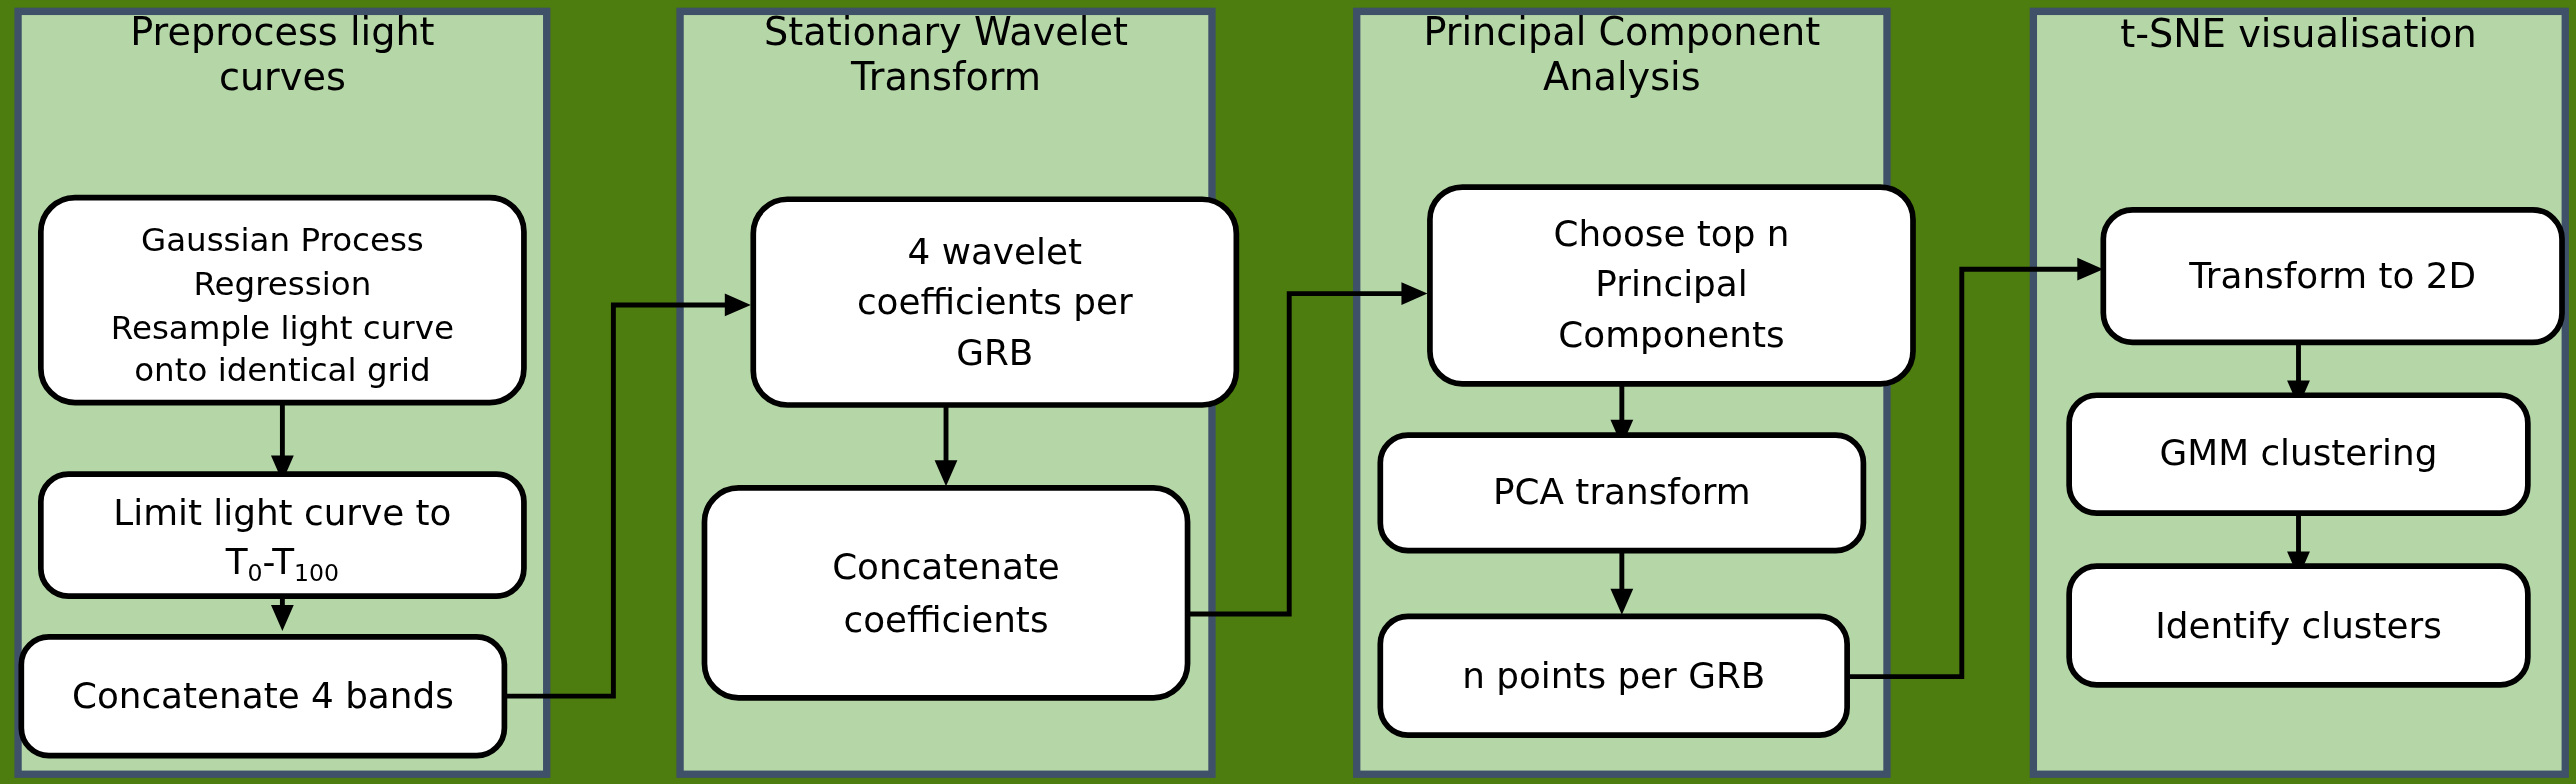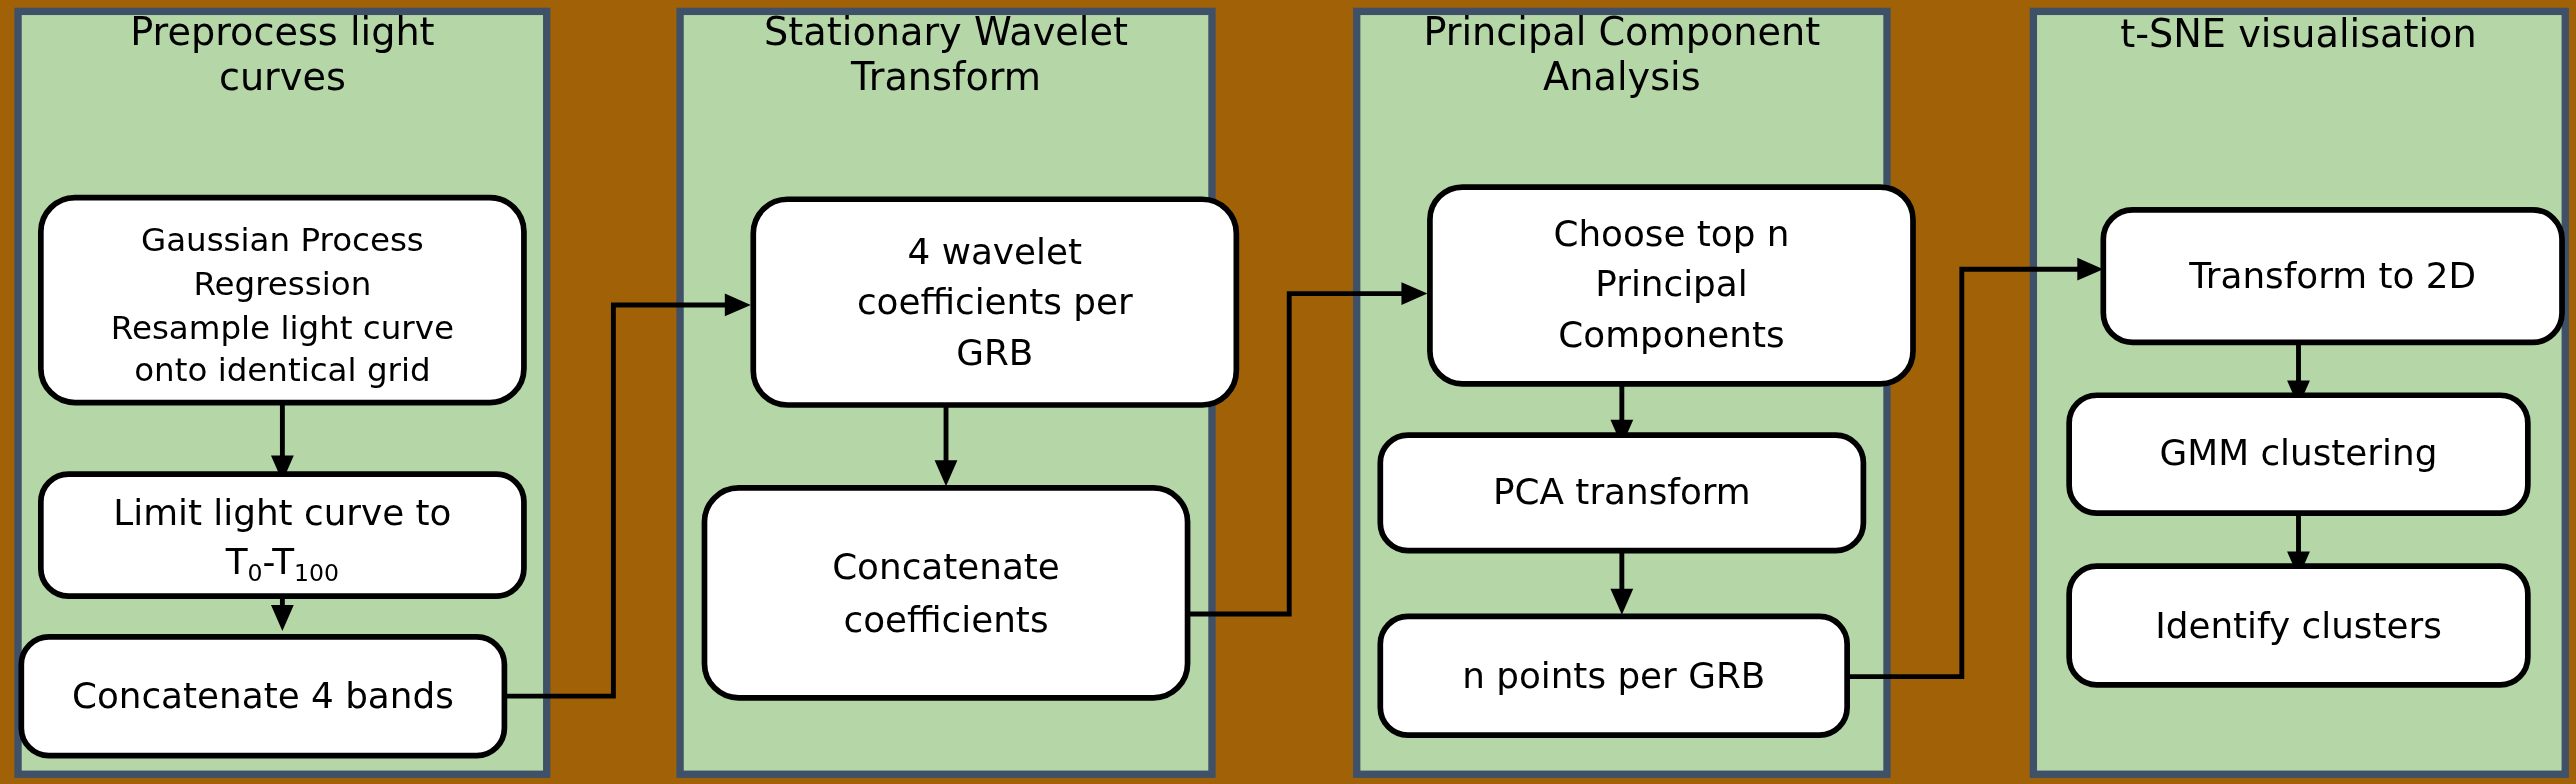--- a/index.html
+++ b/index.html
@@ -11,7 +11,7 @@
     position: relative;
     width: 2576px;
     height: 784px;
-    background: #a16207;
+    background: #4d7c0f;
     font-family: "DejaVu Sans", "Liberation Sans", sans-serif;
     overflow: hidden;
   }

